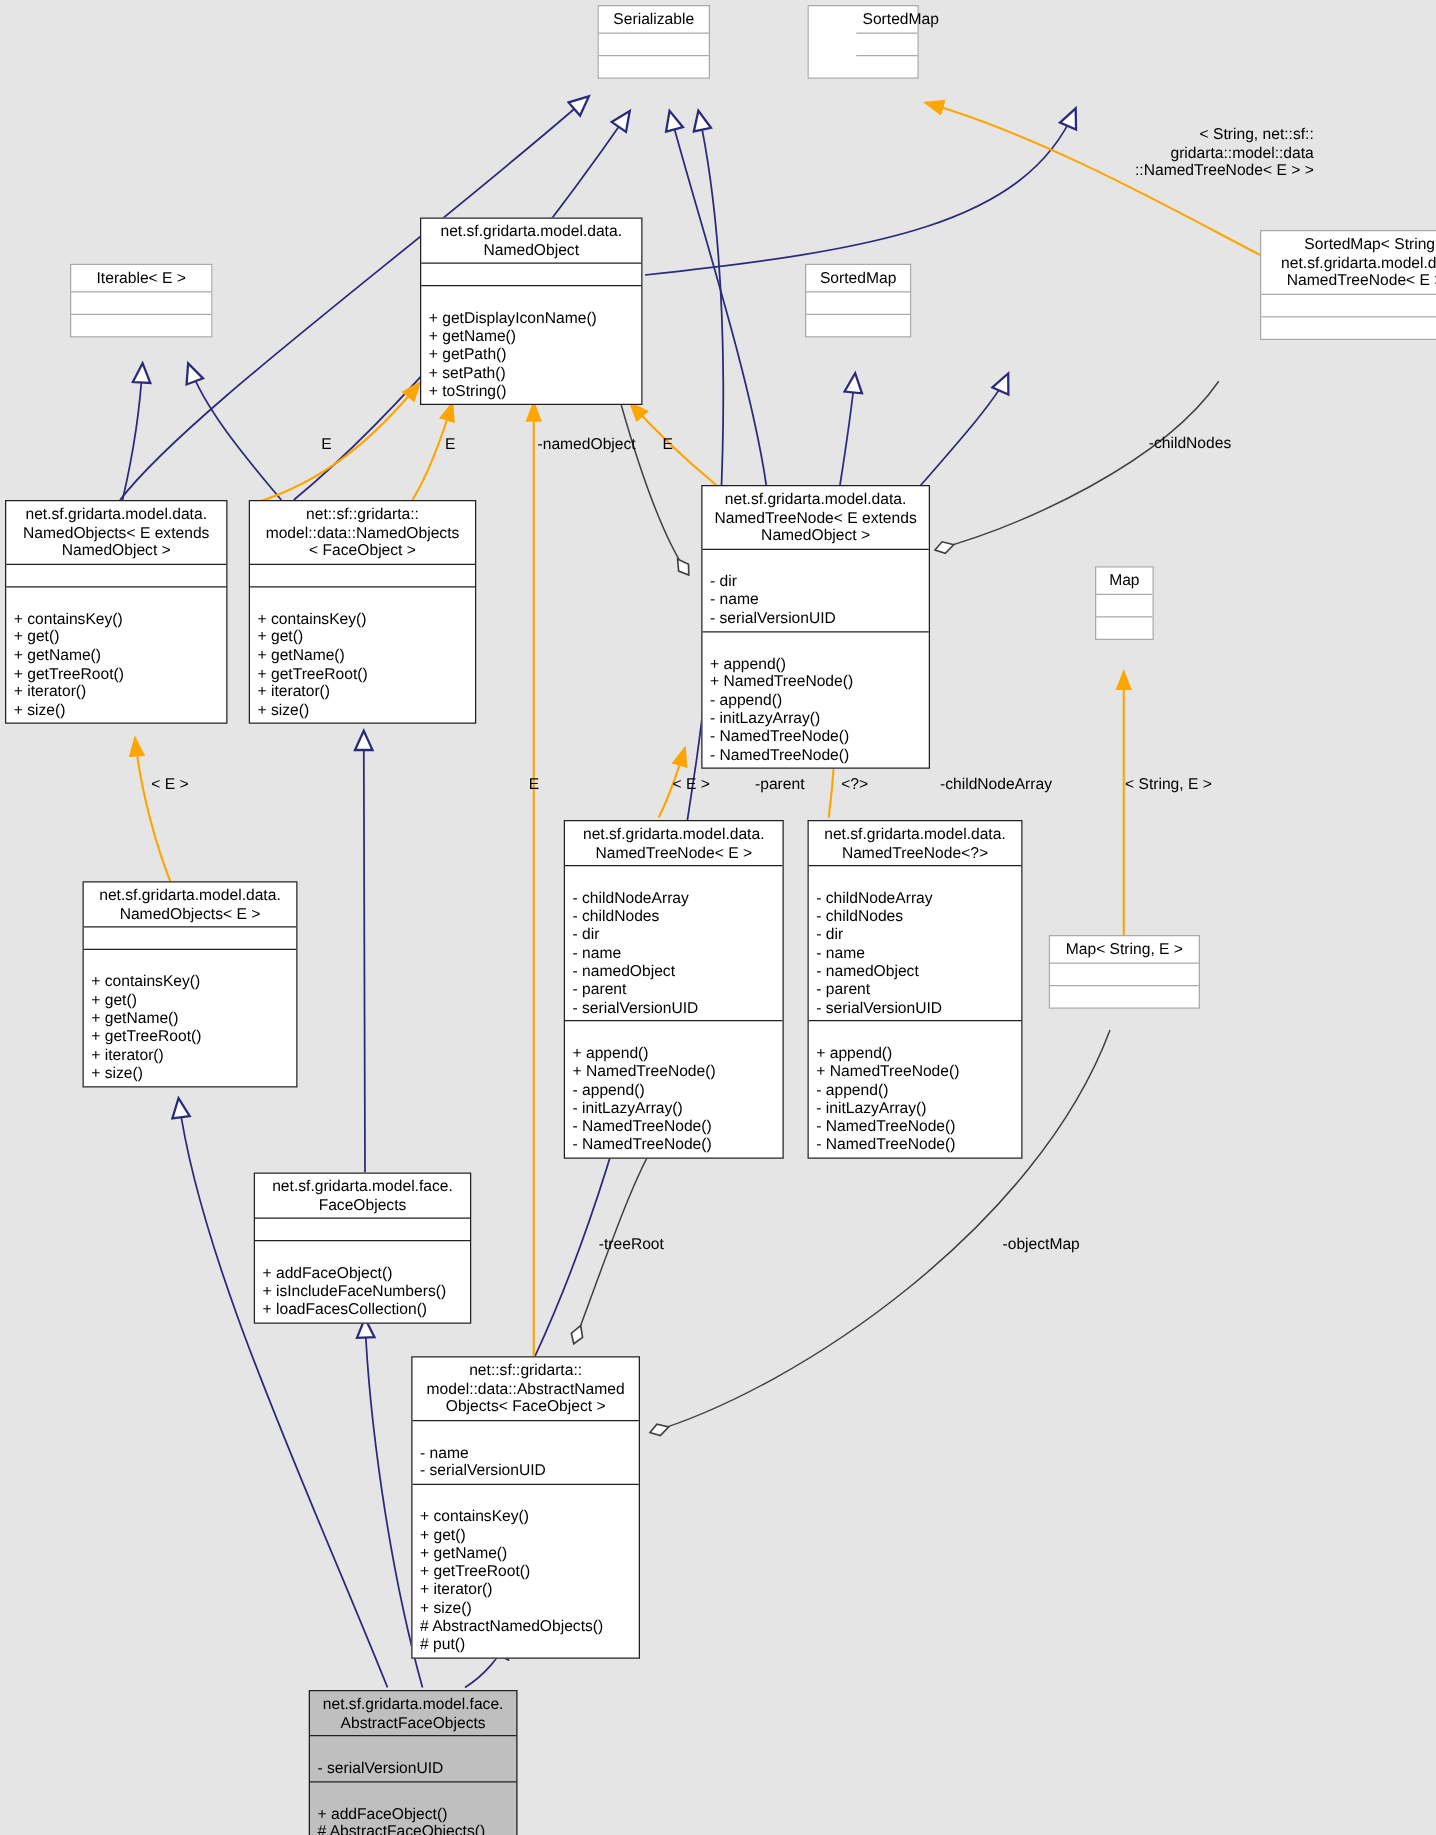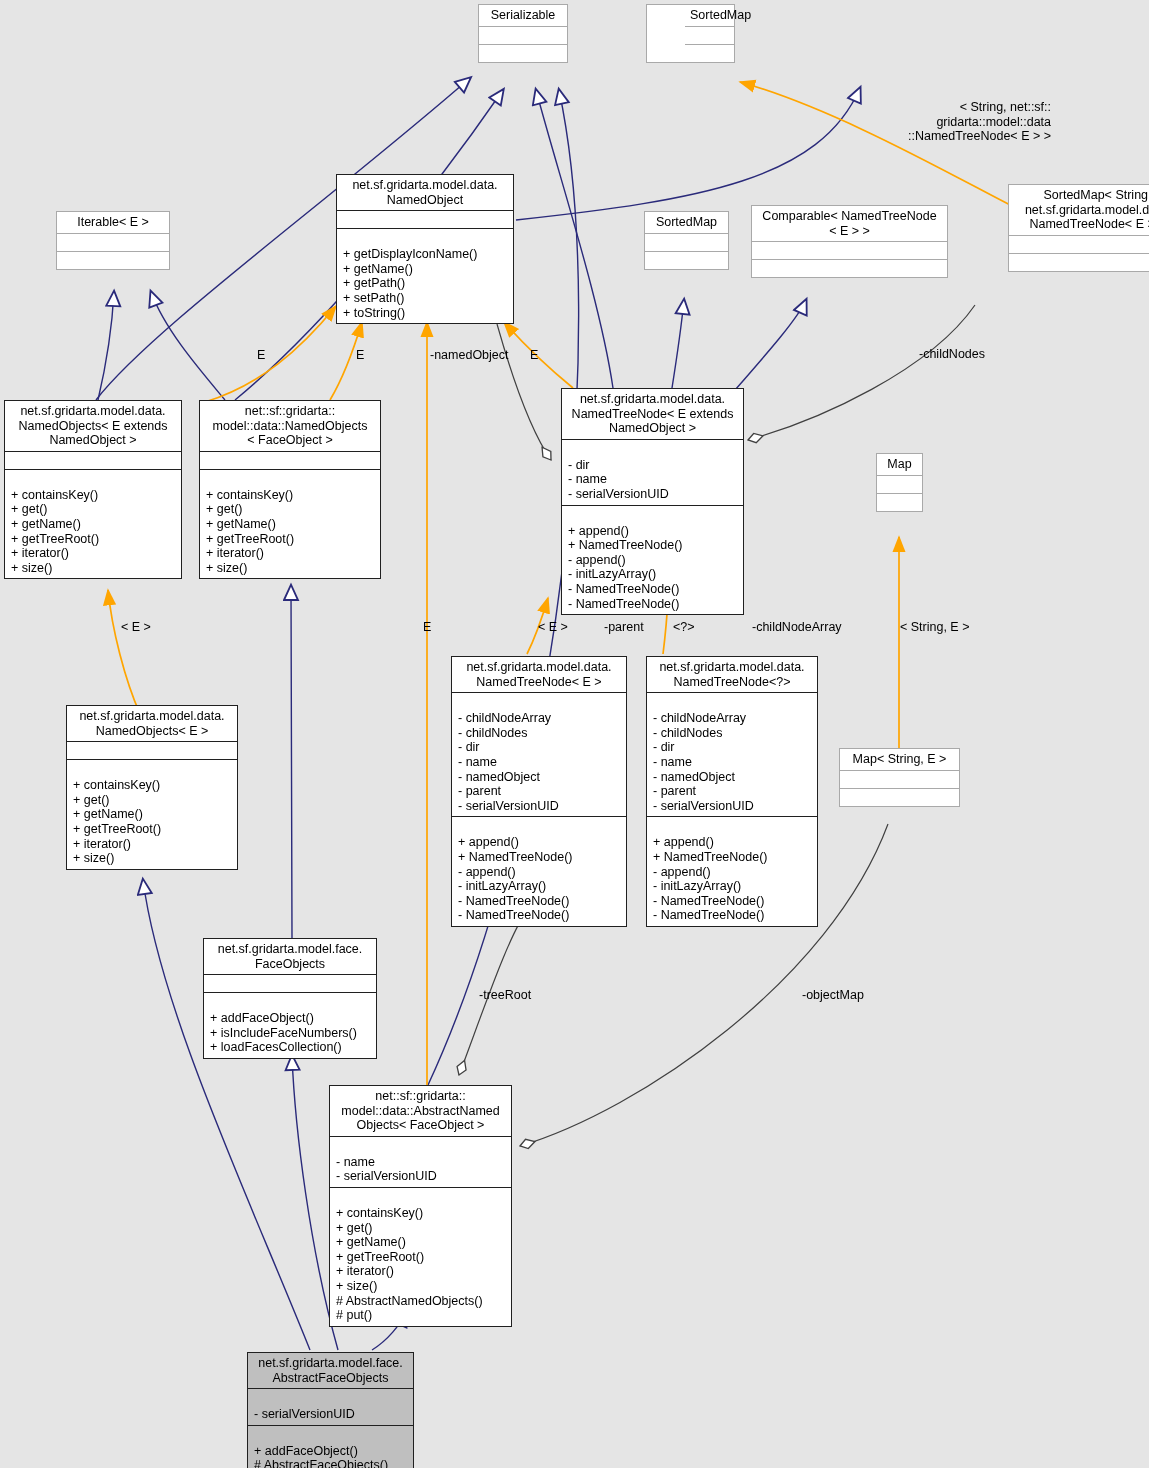--- a/index.html
+++ b/index.html
@@ -182,12 +182,6 @@
     <div class="sep empty"></div>
   </div>
 
-  <div class="node plain" style="left:751px; top:205px; width:197px;">
-    <div class="title">Comparable&lt; NamedTreeNode
-&lt; E &gt; &gt;</div>
-    <div class="sep empty"></div>
-    <div class="sep empty"></div>
-  </div>
 
   <div class="node plain" style="left:972px; top:184px; width:179px;margin-left:36px;">
     <div class="title">SortedMap&lt; String,

